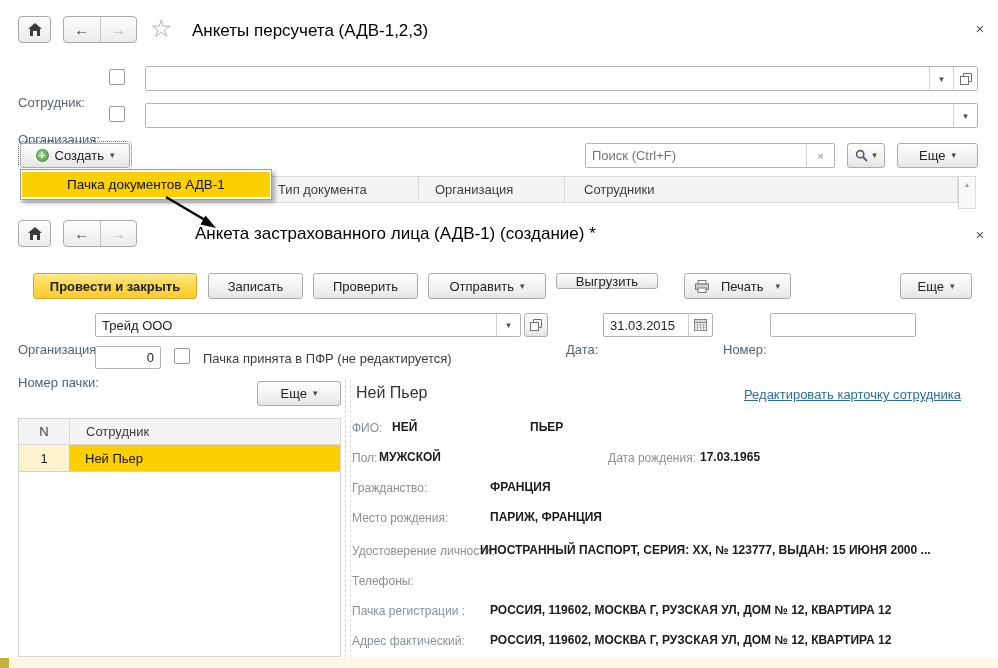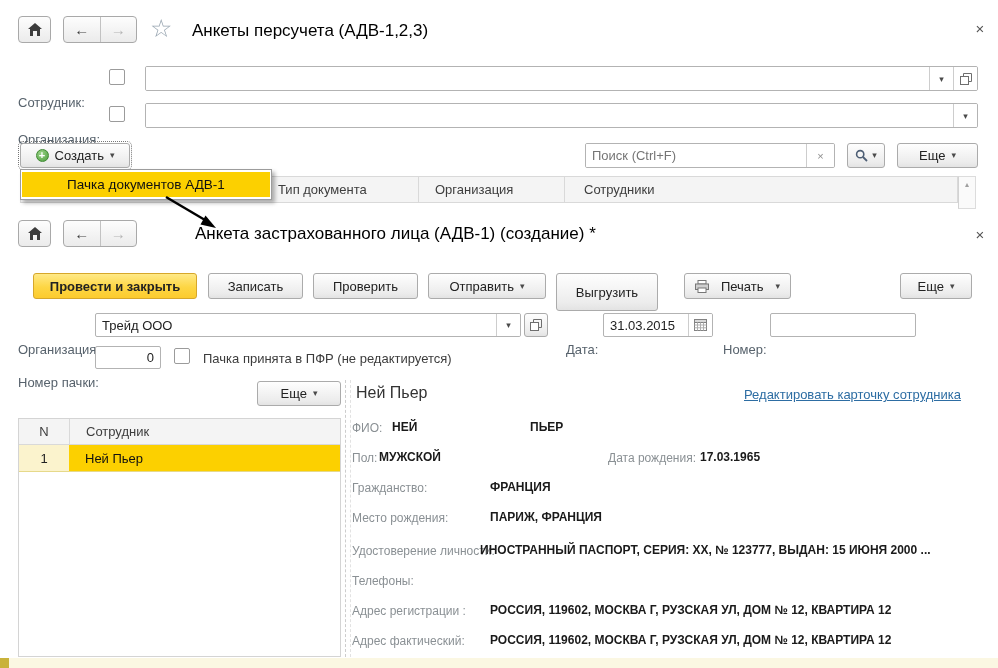--- a/index.html
+++ b/index.html
@@ -161,7 +161,7 @@
     <span>Отправить</span>
     <span class="caret">▾</span>
   </div>
-  <div class="btn" style="left:556px;top:273px;width:102px;height:38px;">Выгрузить</div>
+  <div class="btn" style="left:556px;top:273px;width:102px;height:16px;">Выгрузить</div>
   <div class="btn" style="left:684px;top:273px;width:107px;height:26px;gap:12px;">
     <span>
       <svg width="14" height="13" viewBox="0 0 14 13">

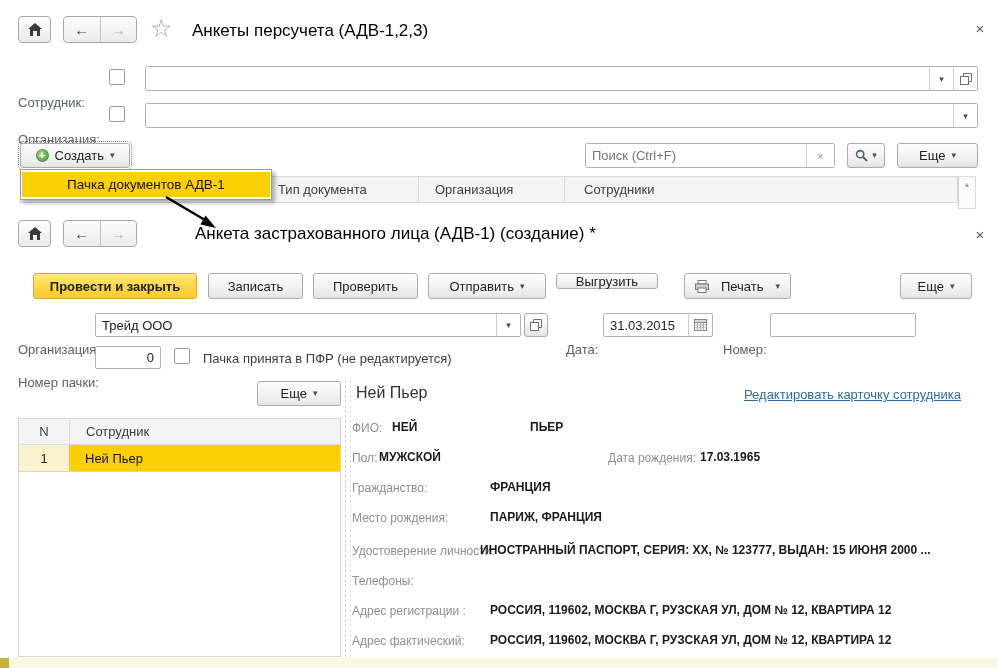--- a/index.html
+++ b/index.html
@@ -260,7 +260,7 @@
 
   <div class="dlbl" style="left:352px;top:574px;">Телефоны:</div>
 
-  <div class="dlbl" style="left:352px;top:604px;">Адрес регистрации :</div>
+  <div class="dlbl" style="left:352px;top:604px;">Пачка регистрации :</div>
   <div class="dval" style="left:490px;top:603px;">РОССИЯ, 119602, МОСКВА Г, РУЗСКАЯ УЛ, ДОМ № 12, КВАРТИРА 12</div>
 
   <div class="dlbl" style="left:352px;top:634px;">Адрес фактический:</div>

